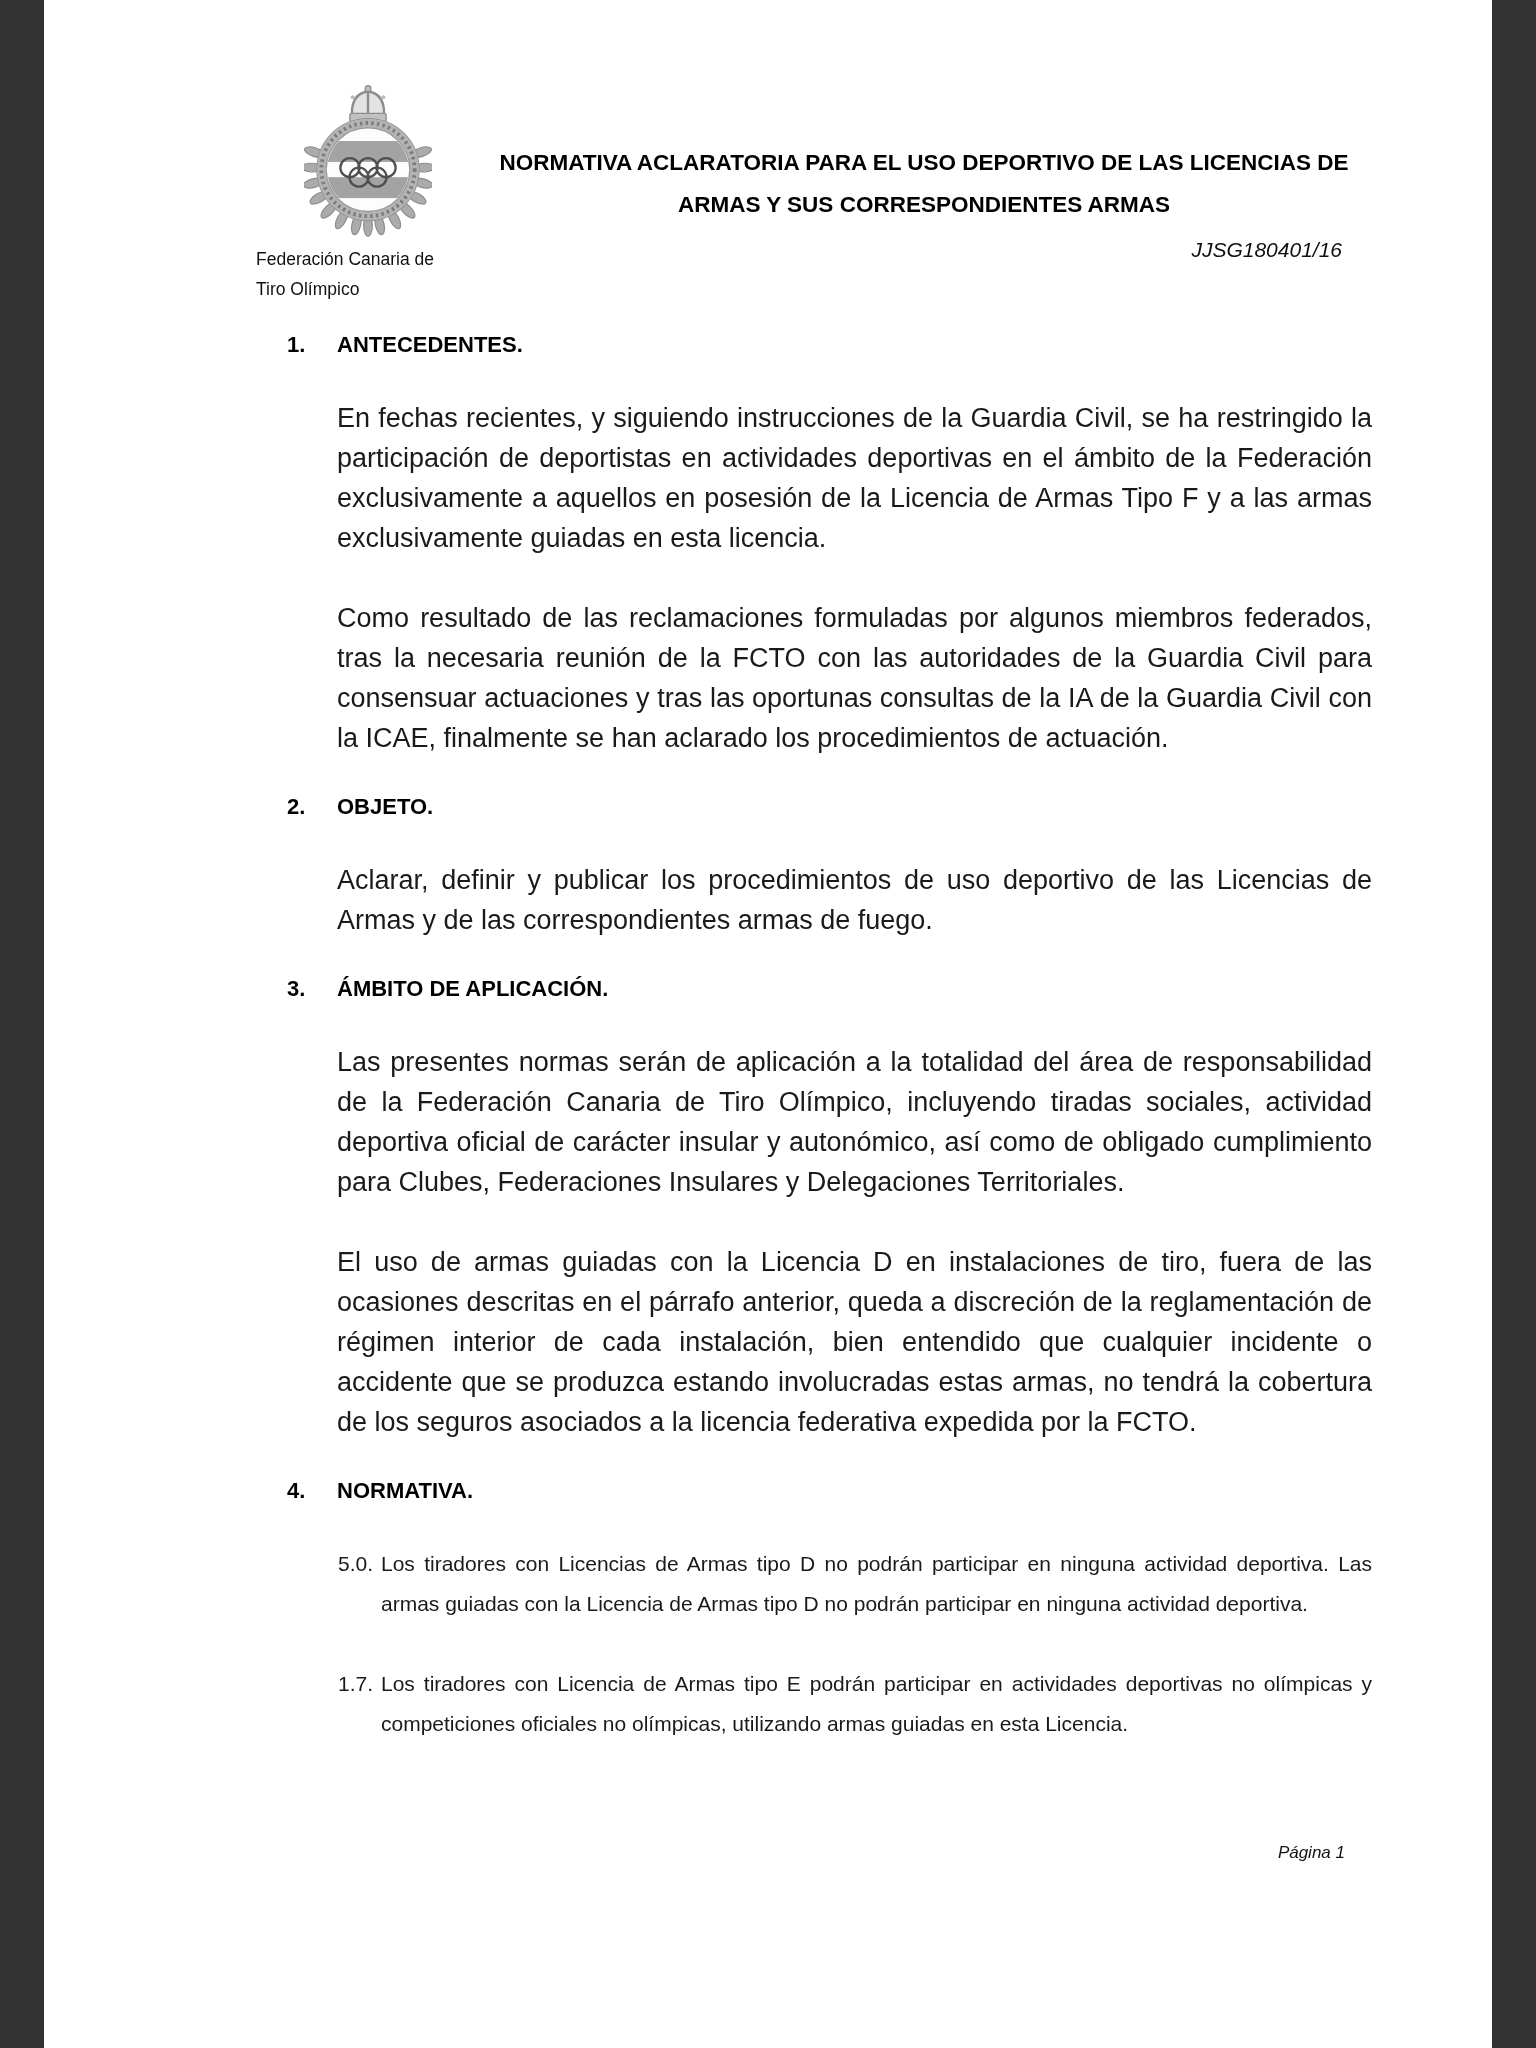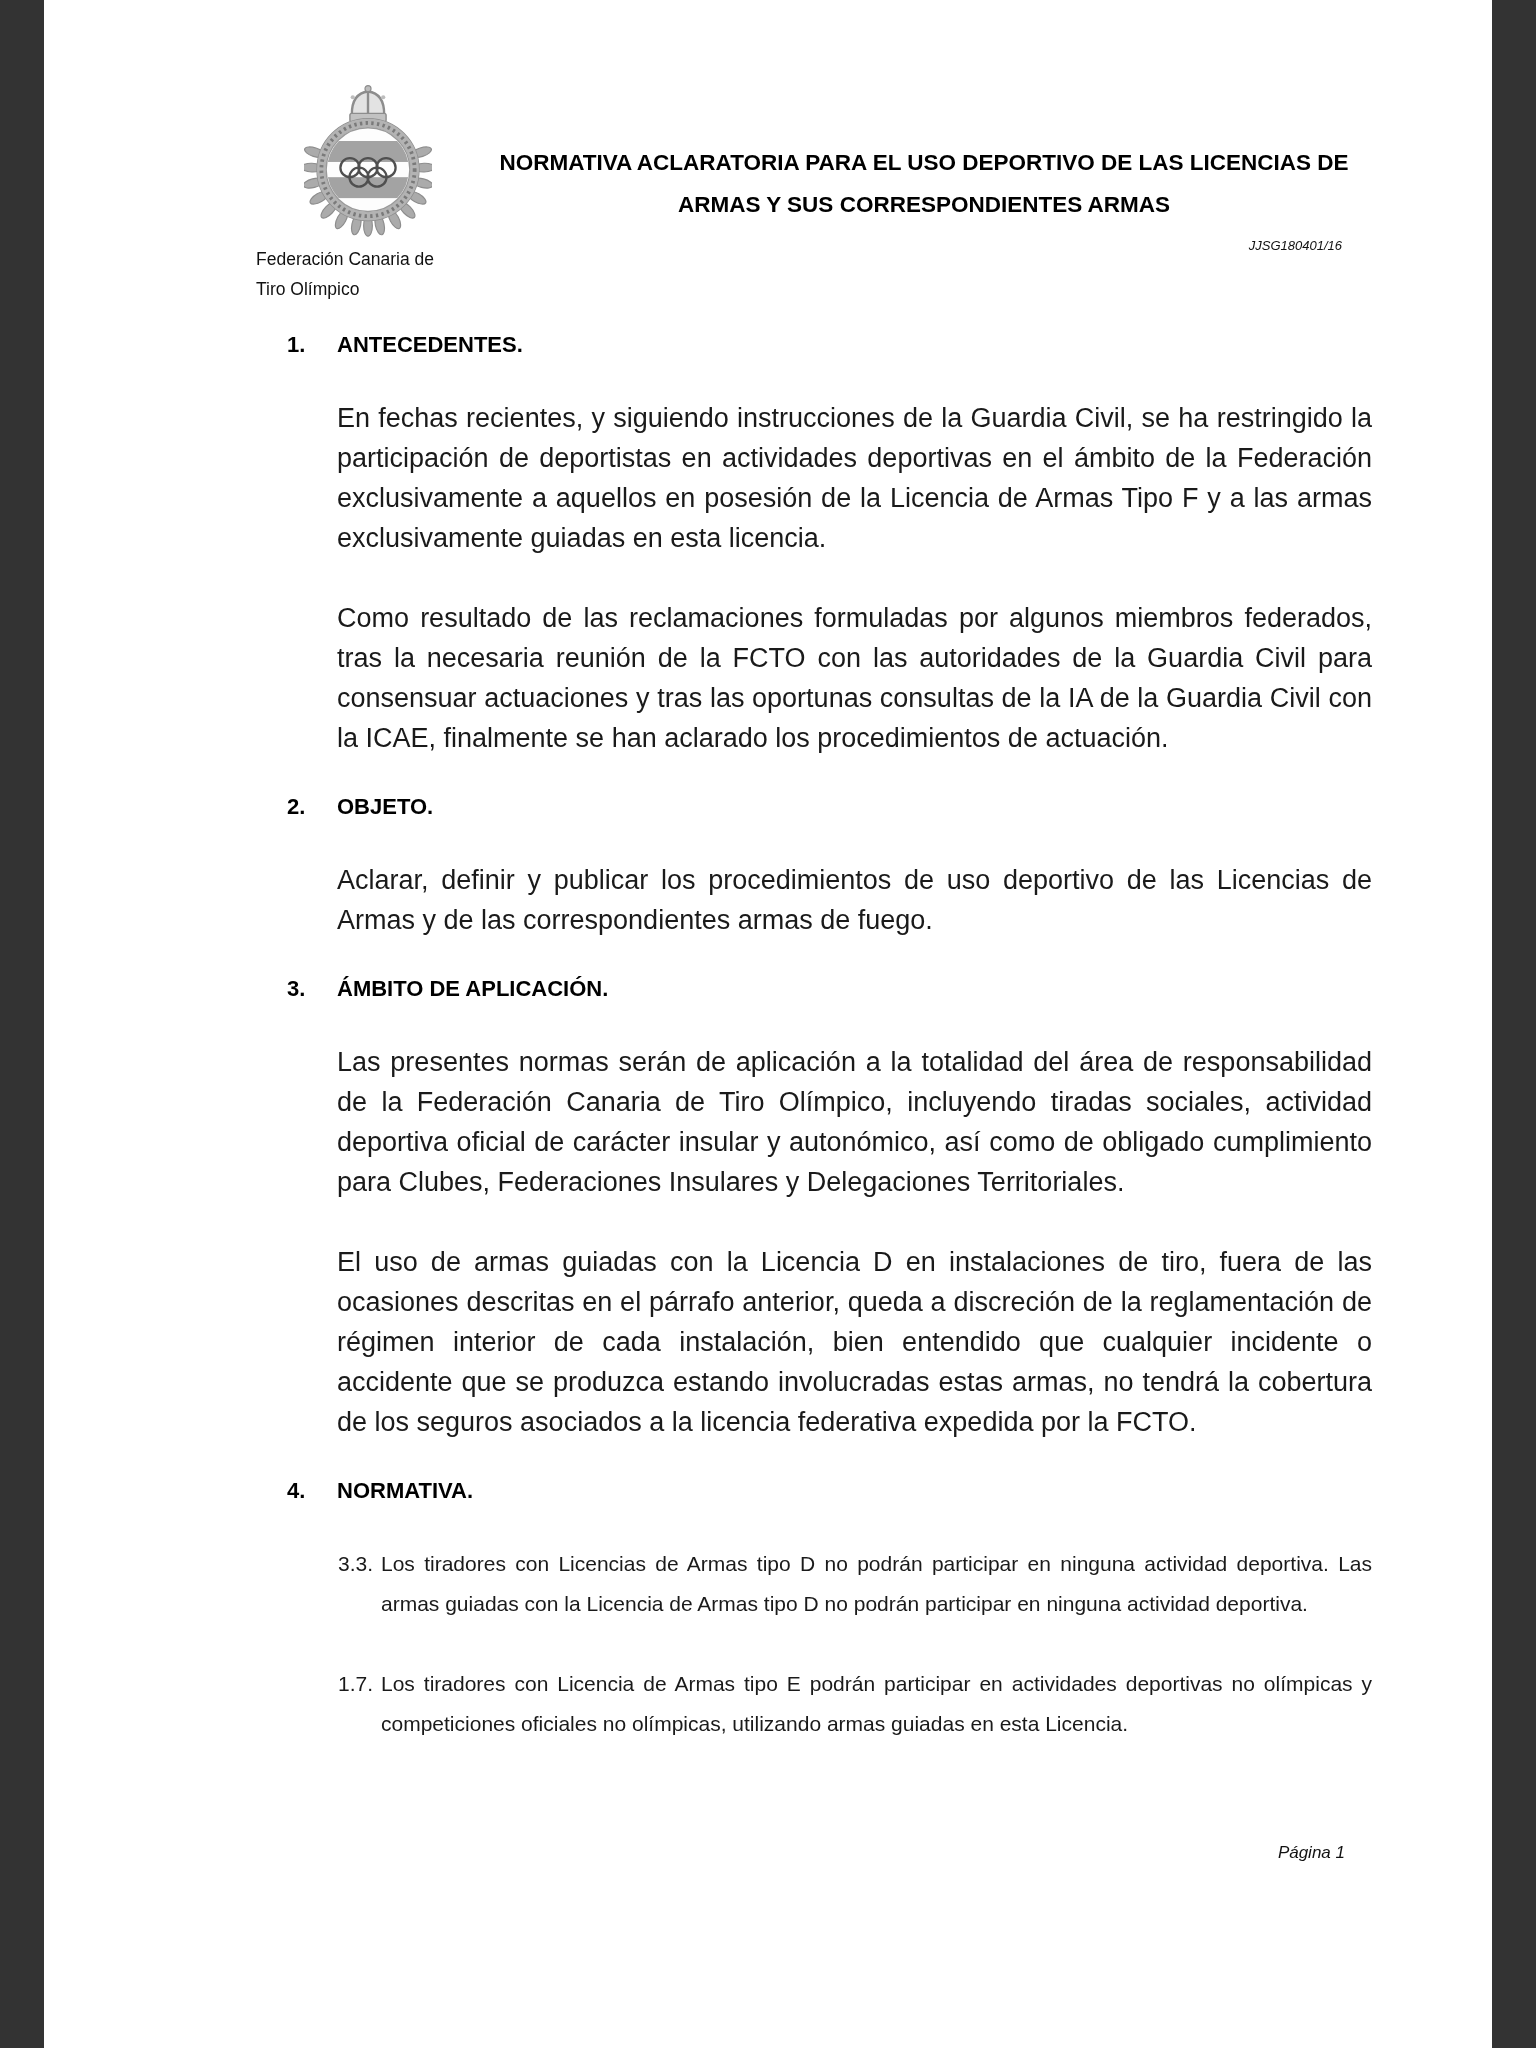--- a/index.html
+++ b/index.html
@@ -23,7 +23,7 @@
     font-weight:bold;font-size:22.5px;line-height:42px;color:#000;
     text-decoration-thickness:2.2px;text-underline-offset:5px;
   }
-  .doc-number{position:absolute;top:238px;right:150px;font-style:italic;font-size:13px;color:#111}
+  .doc-number{position:absolute;top:238px;right:150px;font-style:italic;font-size:21px;color:#111}
   .content{padding:0 120px 0 243px}
   .sec-heading{display:flex;margin-top:36px;font-weight:bold;font-size:22px;line-height:26px;color:#000}
   .sec-heading.first{margin-top:82px}

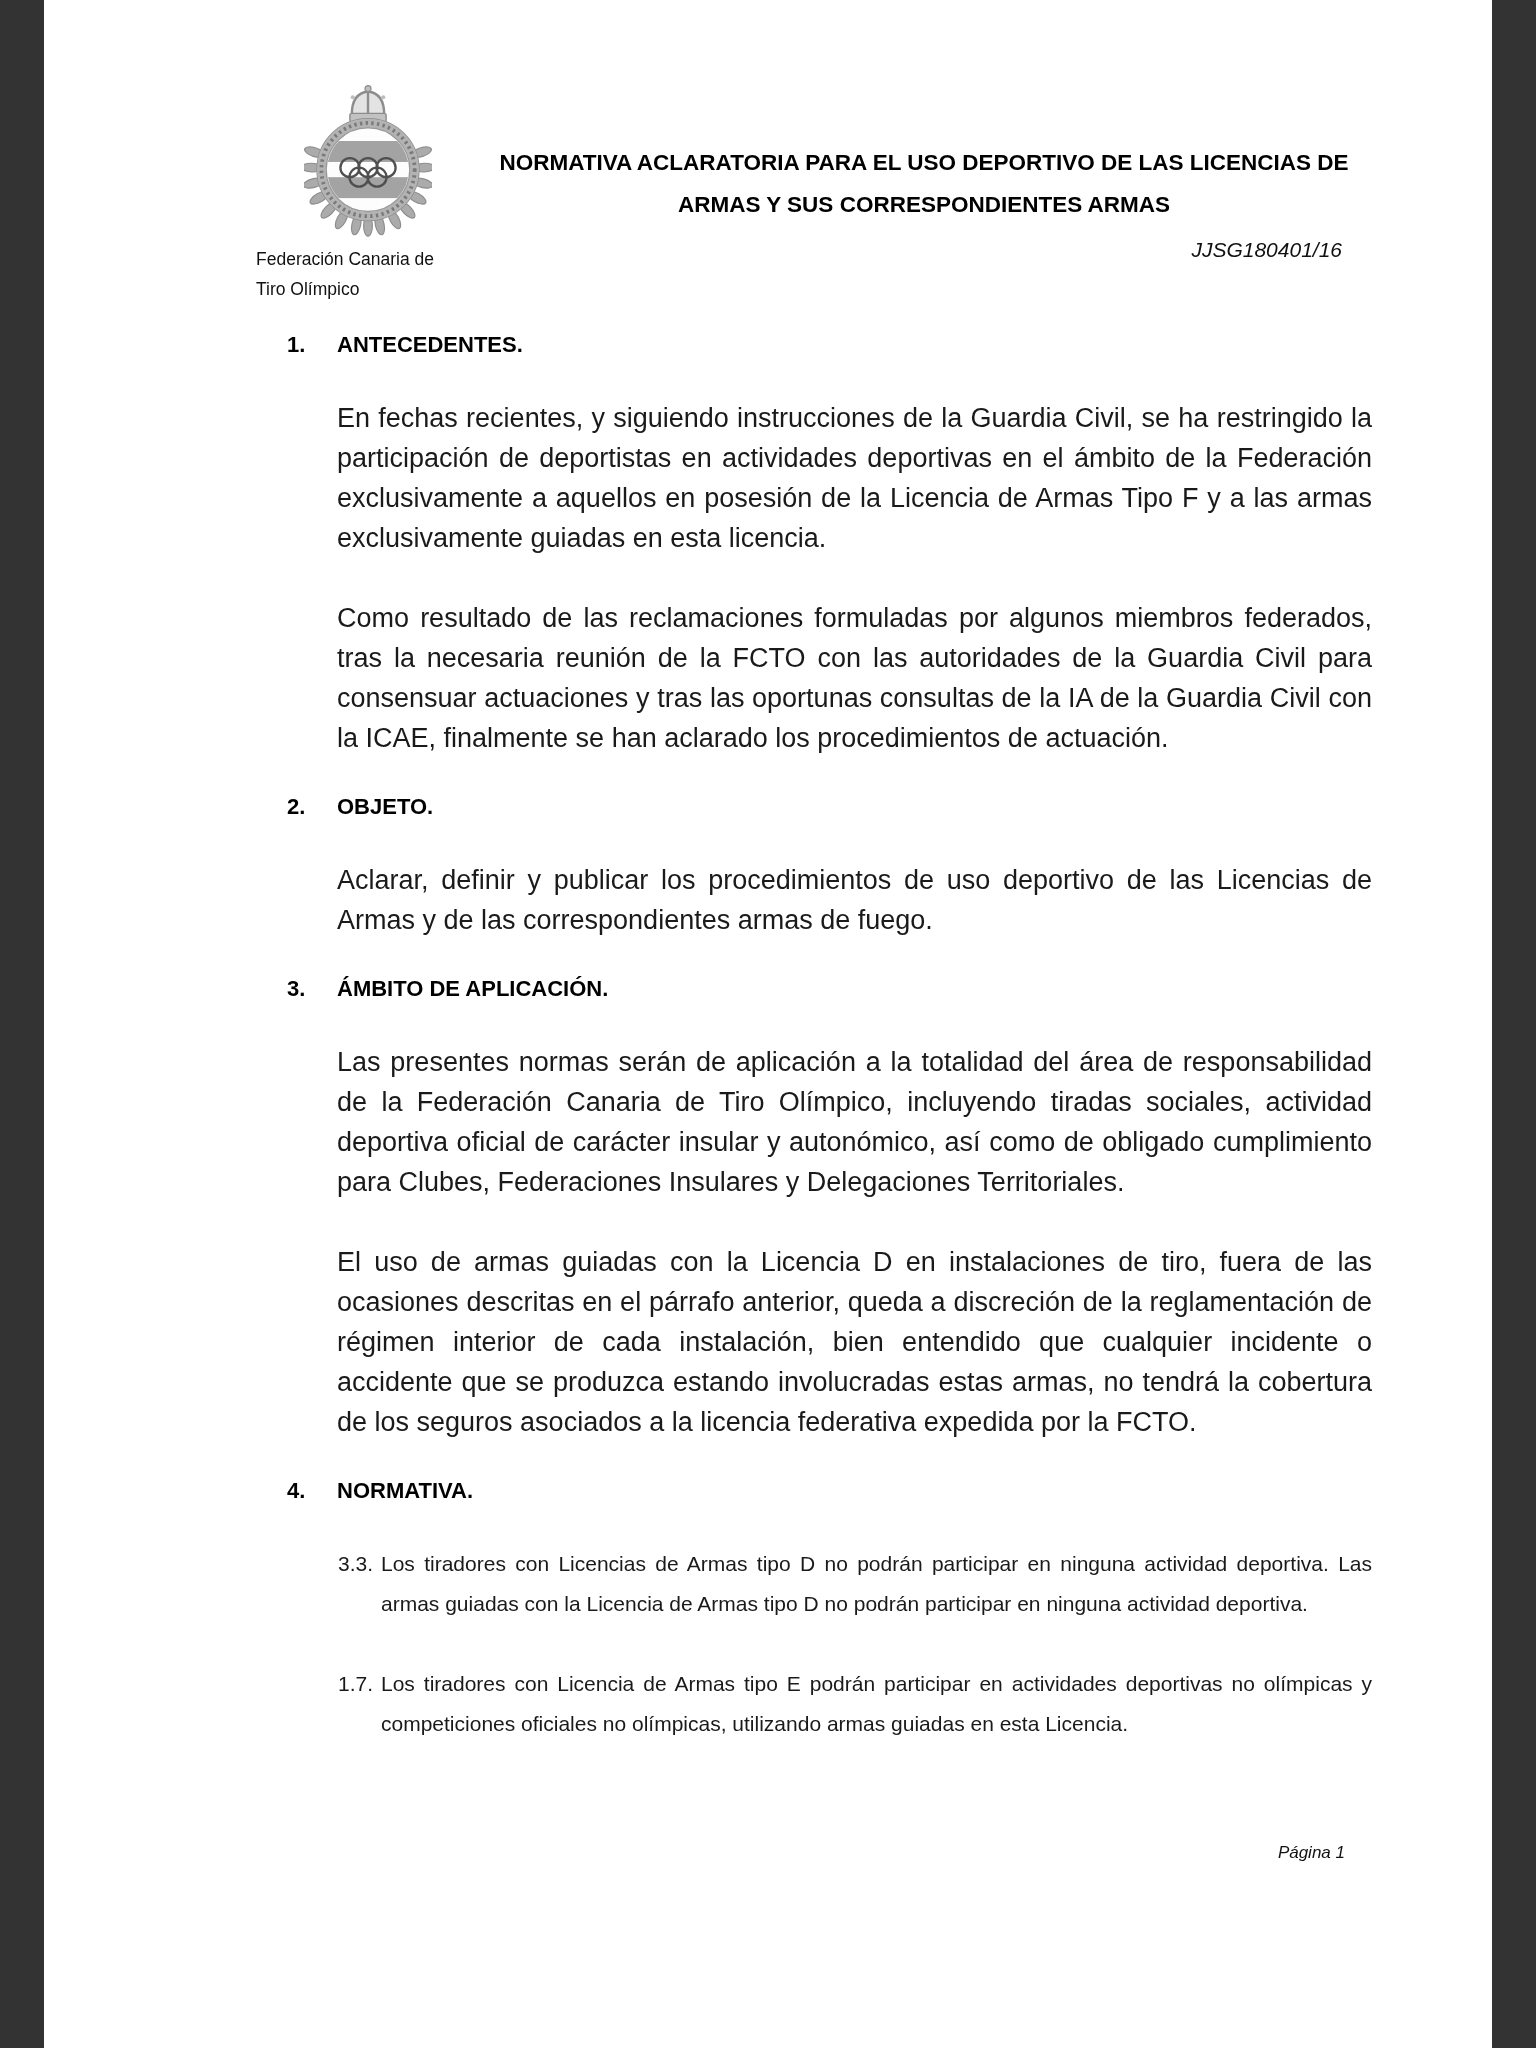--- a/index.html
+++ b/index.html
@@ -134,7 +134,7 @@
       <span class="sec-title">NORMATIVA.</span>
     </div>
     <div class="subitem">
-      <span class="sub-num">3.3.</span>
+      <span class="sub-num">5.0.</span>
       <div class="sub-text">Los tiradores con Licencias de Armas tipo D no podrán participar en ninguna actividad deportiva. Las armas guiadas con la Licencia de Armas tipo D no podrán participar en ninguna actividad deportiva.</div>
     </div>
     <div class="subitem">

